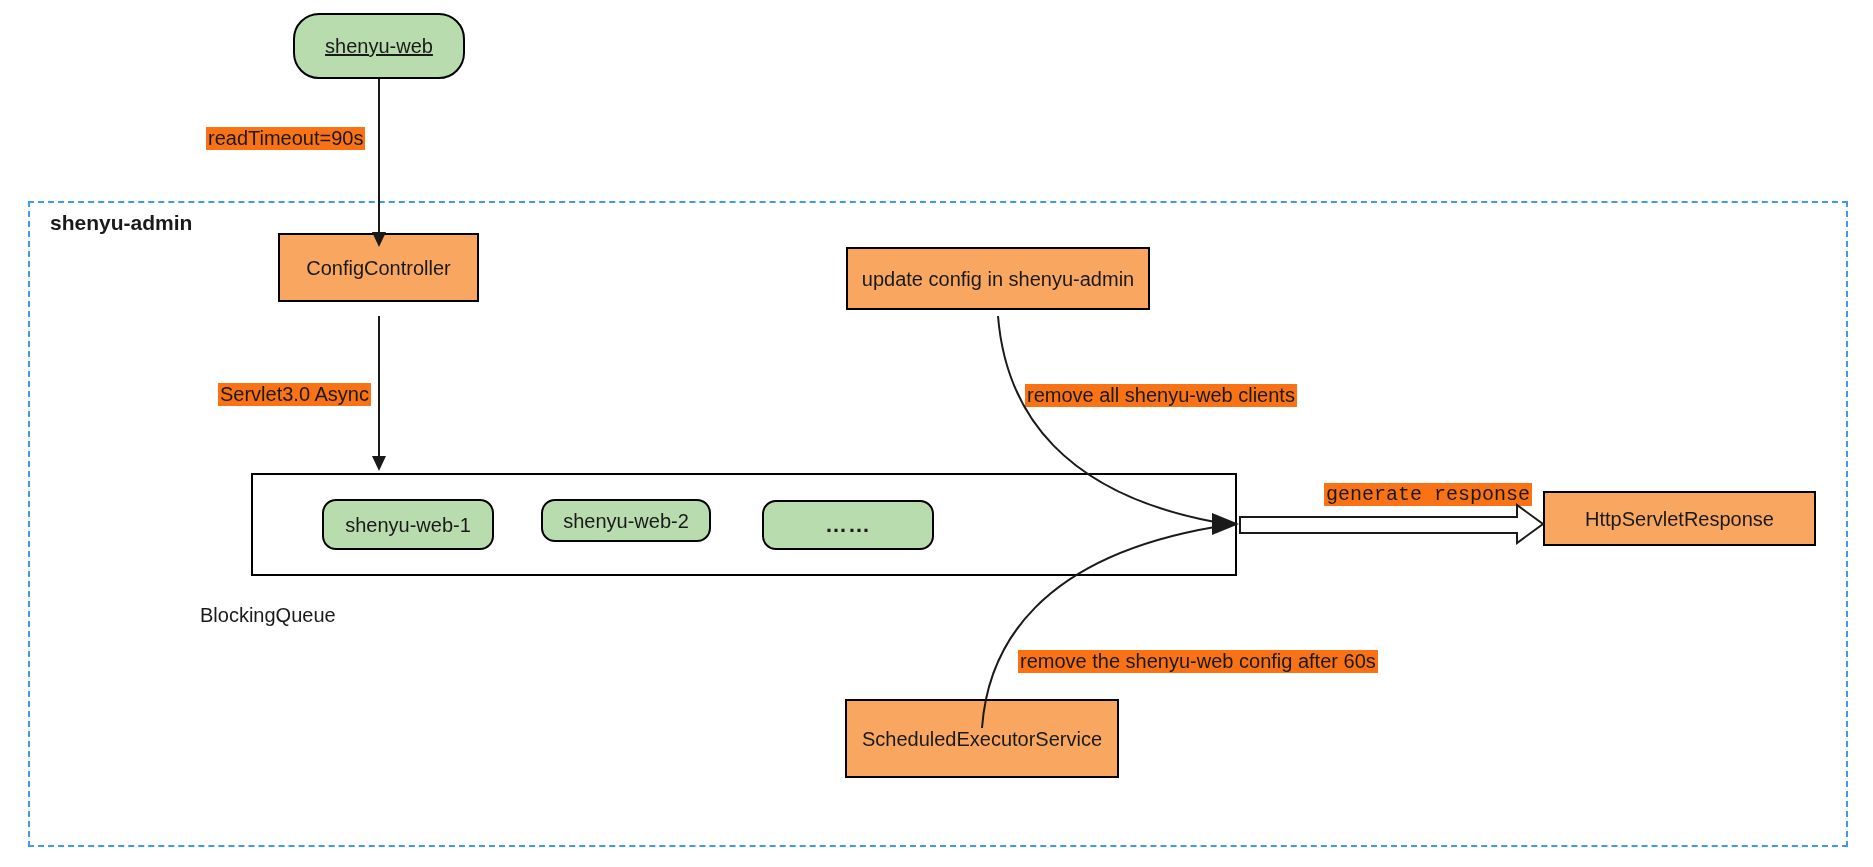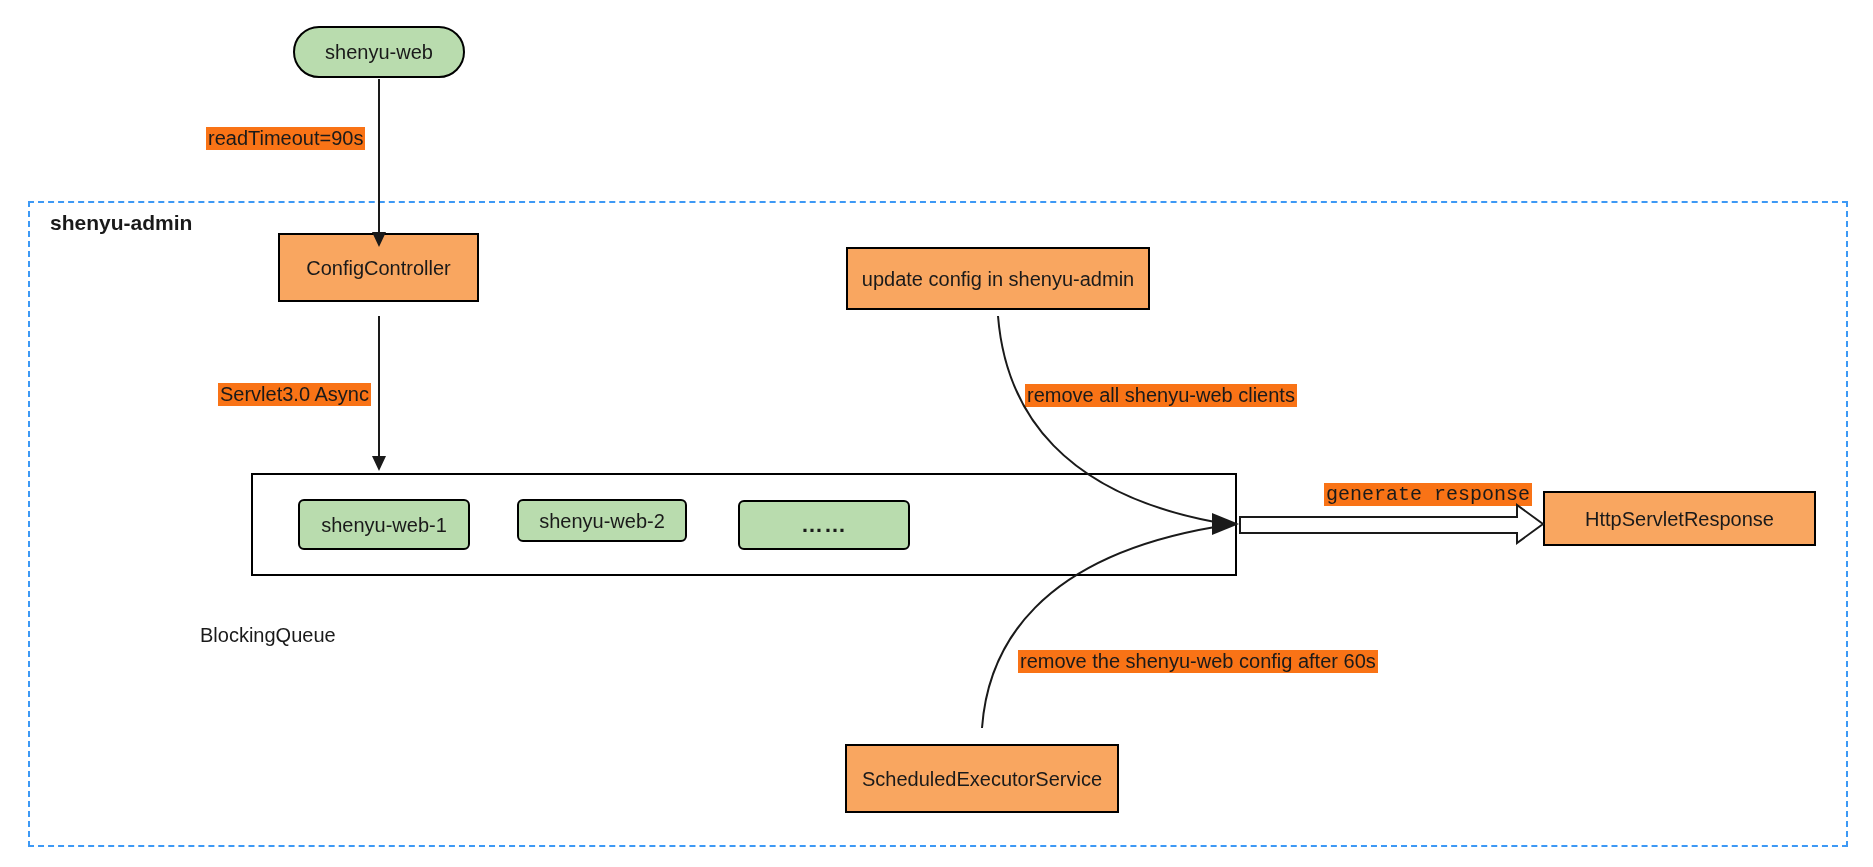--- a/index.html
+++ b/index.html
@@ -50,7 +50,7 @@
   }
 
   
-  .n-shenyu-web            { left: 293px;  top: 26px;  width: 172px; height: 52px; }
+  .n-shenyu-web            { left: 293px;  top: 13px;  width: 172px; height: 66px; text-decoration: underline; }
   .n-config-controller     { left: 278px;  top: 233px; width: 201px; height: 69px; }
   .n-update-config         { left: 846px;  top: 247px; width: 304px; height: 63px; }
   .n-queue                 { left: 251px;  top: 473px; width: 986px; height: 103px; background: #ffffff; }

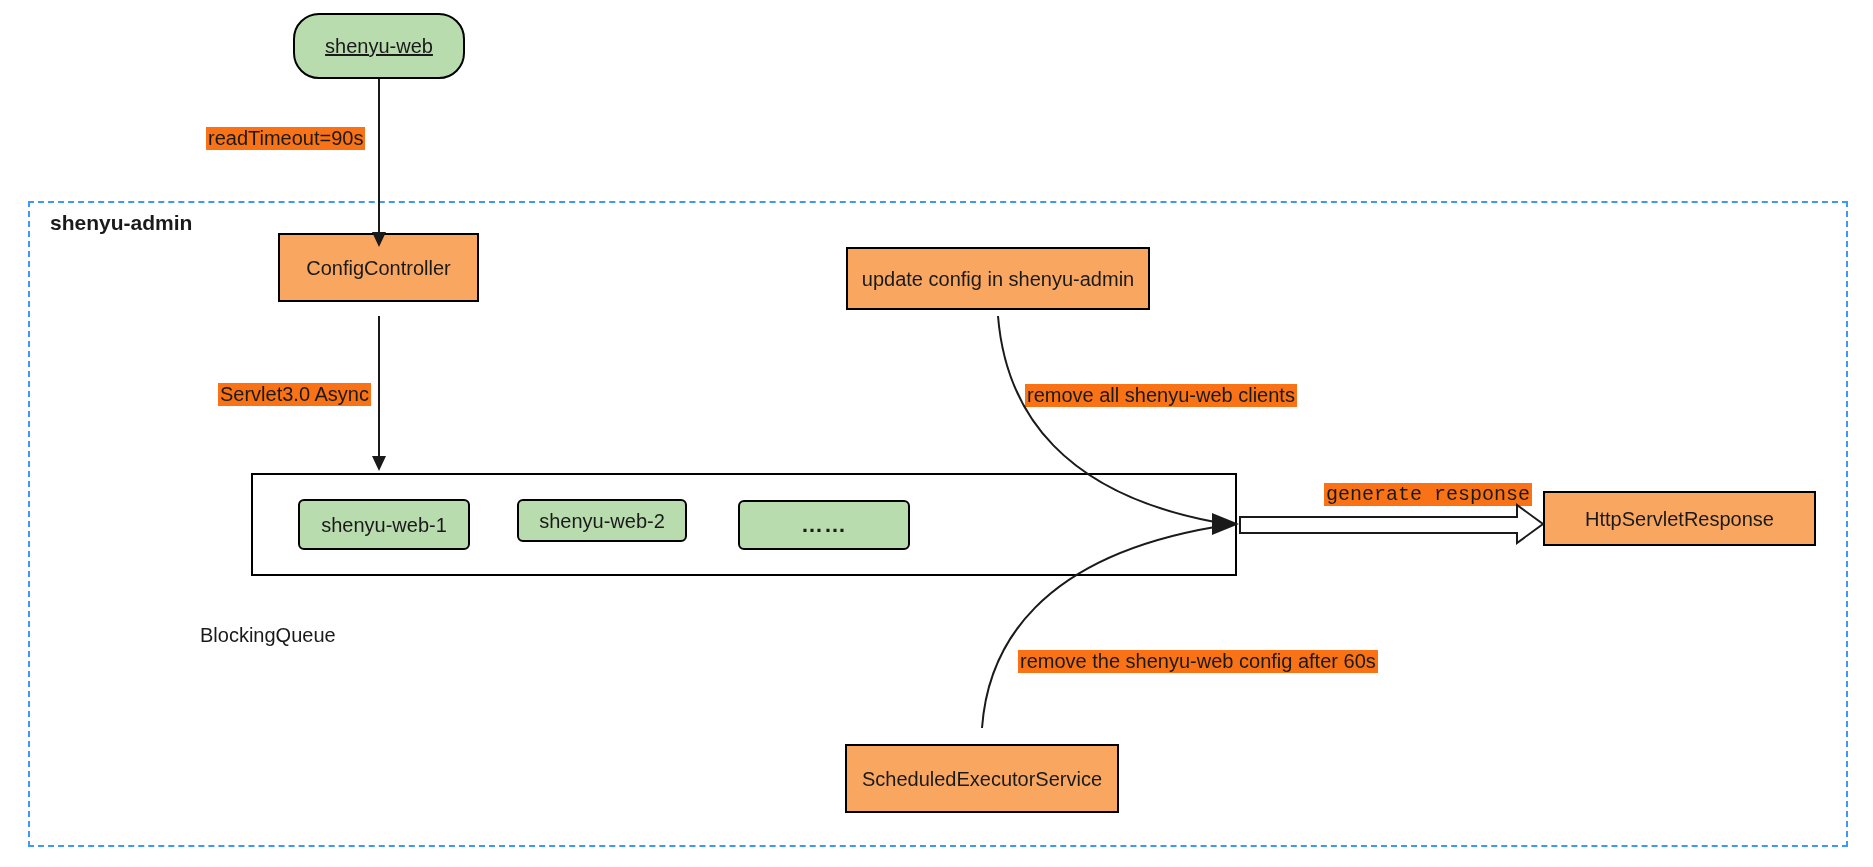--- a/index.html
+++ b/index.html
@@ -33,7 +33,7 @@
   .node.green  { background: var(--green); }
   .node.orange { background: var(--orange); }
   .node.rounded-lg { border-radius: 26px; }
-  .node.rounded-sm { border-radius: 6px; }
+  .node.rounded-sm { border-radius: 14px; margin-left: 24px; }
 
   .group-container {
     position: absolute;

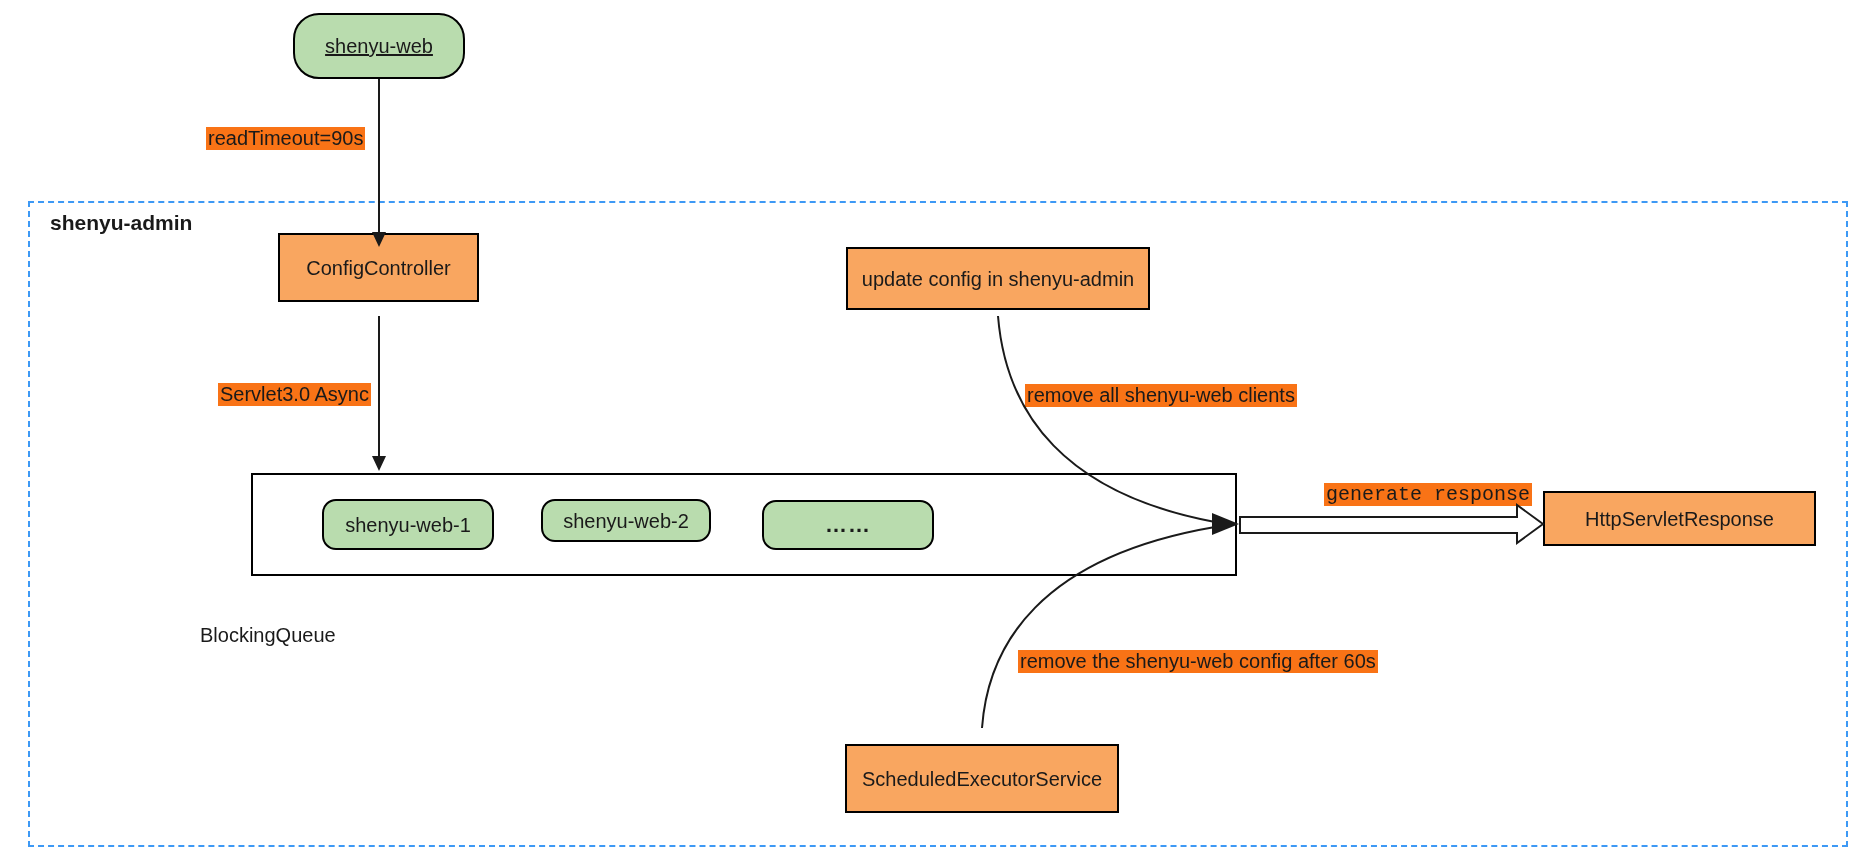--- a/index.html
+++ b/index.html
@@ -73,7 +73,7 @@
   .l-remove-all       { left: 1025px; top: 384px; }
   .l-generate-resp    { left: 1324px; top: 483px; font-family: Liberation Mono, monospace; }
   .l-remove-after-60s { left: 1018px; top: 650px; }
-  .l-blocking-queue   { left: 198px;  top: 604px; font-size: 20px; background: transparent; margin-top: 20px; }
+  .l-blocking-queue   { left: 198px;  top: 604px; font-size: 20px; background: transparent; }
 
   svg.connectors {
     position: absolute;

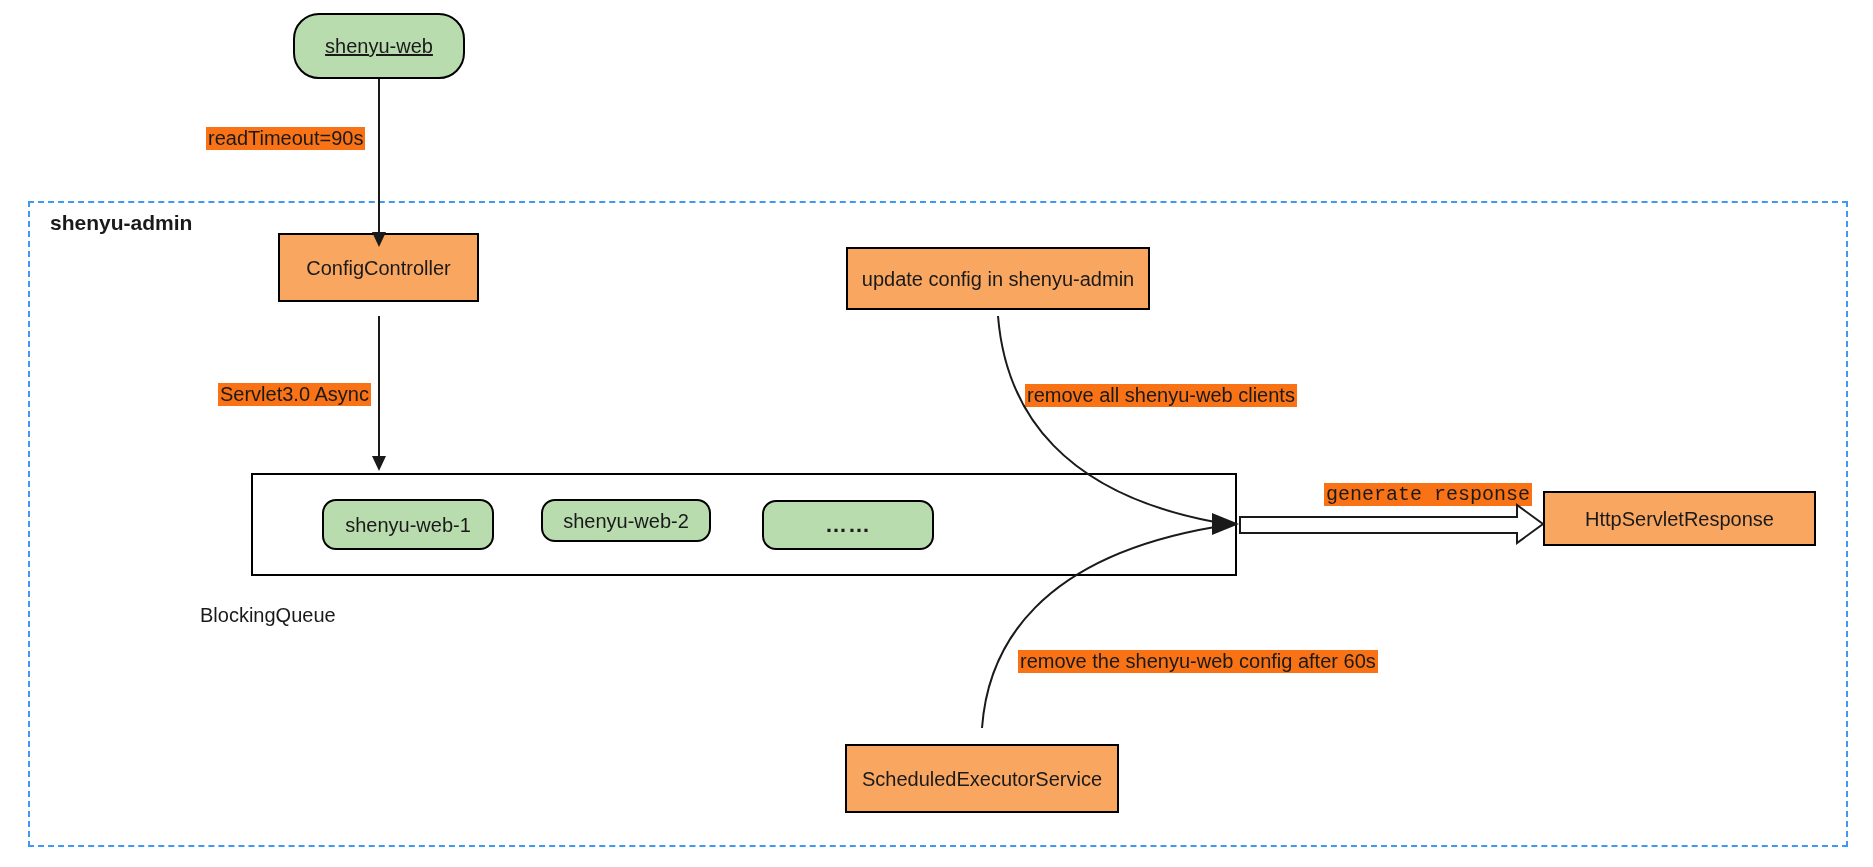--- a/index.html
+++ b/index.html
@@ -58,7 +58,7 @@
   .n-sw2                   { left: 517px;  top: 499px; width: 170px; height: 43px; }
   .n-dots                  { left: 738px;  top: 500px; width: 172px; height: 50px; font-weight: bold; font-size: 22px; letter-spacing: 1px; }
   .n-http-servlet-response { left: 1543px; top: 491px; width: 273px; height: 55px; }
-  .n-scheduled-executor    { left: 845px;  top: 744px; width: 274px; height: 69px; }
+  .n-scheduled-executor    { left: 845px;  top: 699px; width: 274px; height: 79px; }
 
   .edge-label {
     position: absolute;

